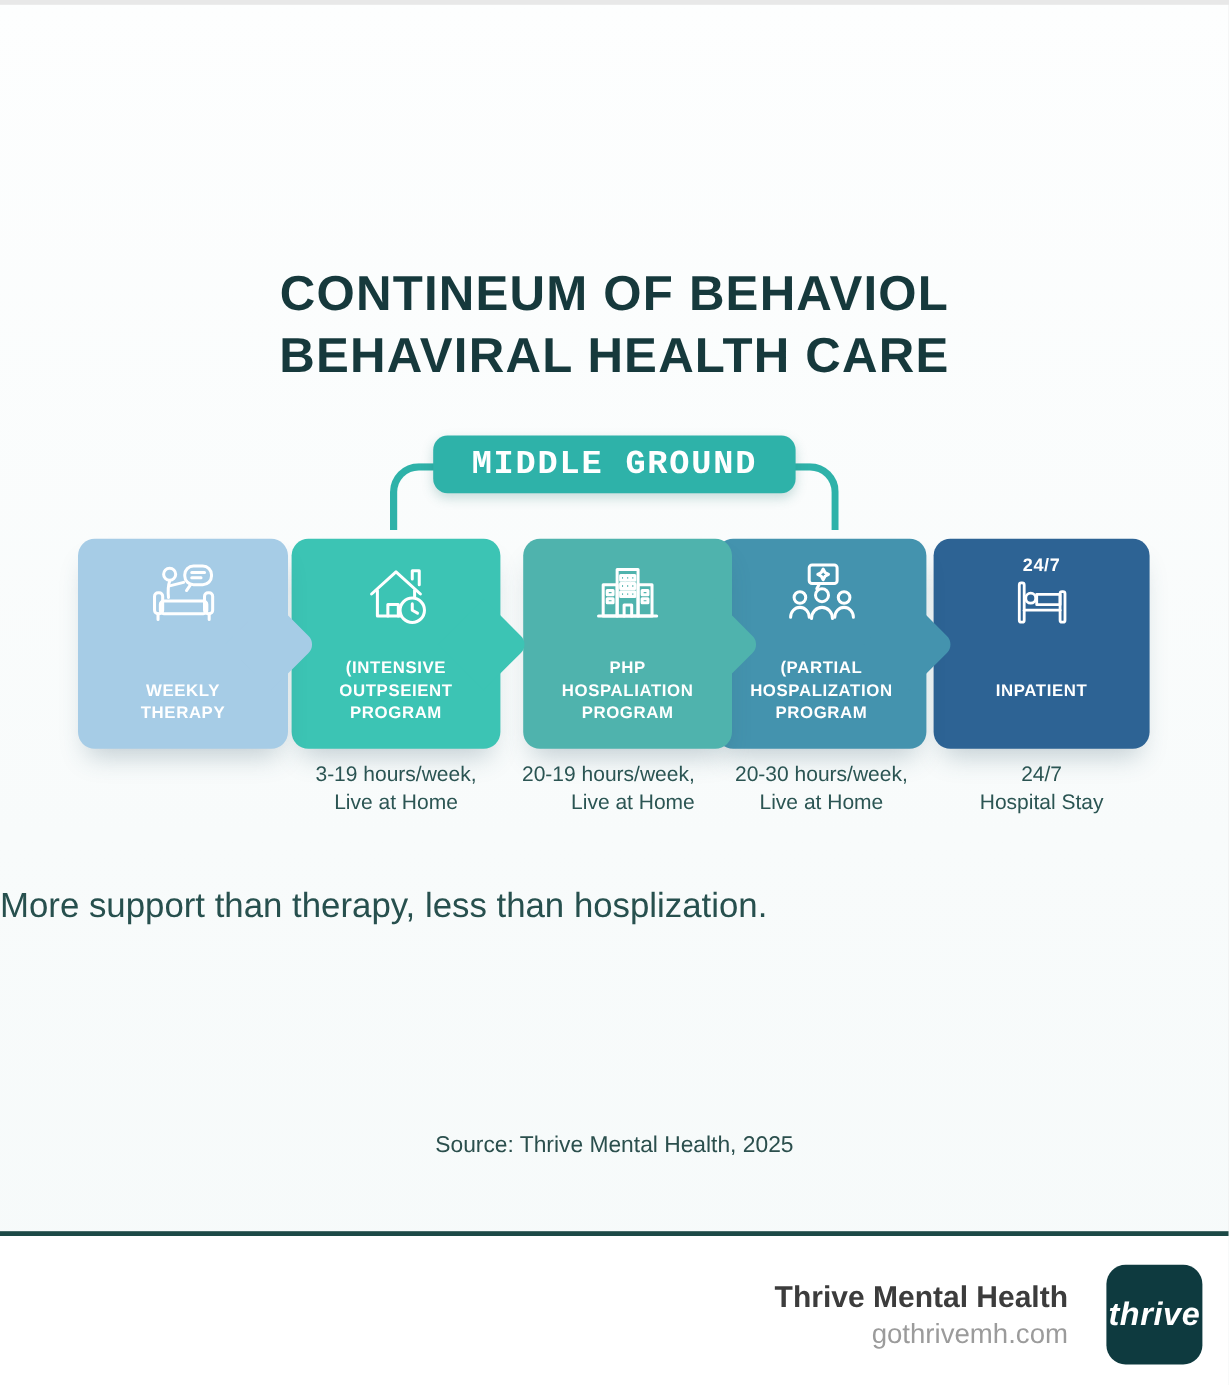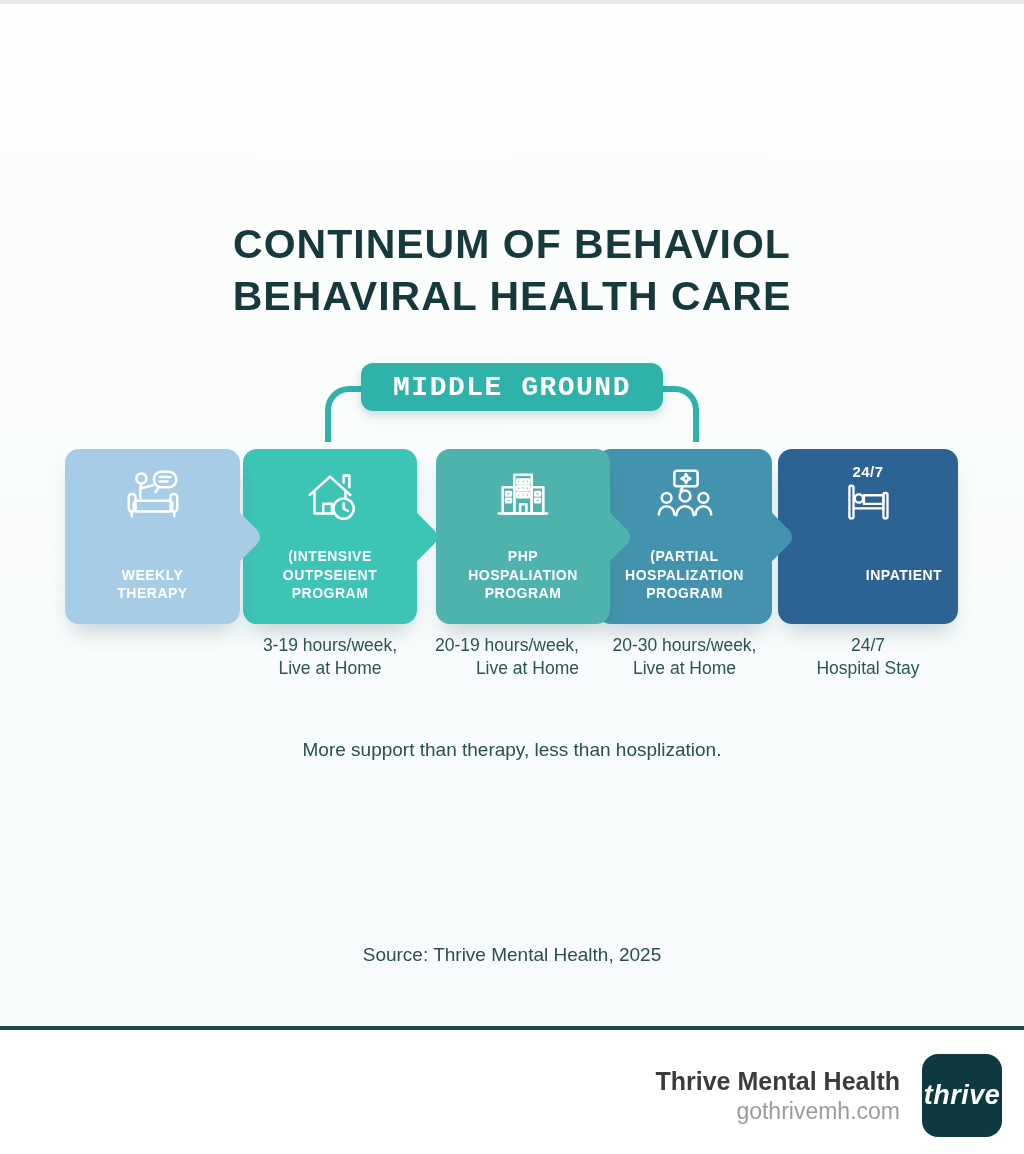--- a/index.html
+++ b/index.html
@@ -40,7 +40,7 @@
   .caption{color:#fff;font-size:15px;font-weight:600;margin-bottom:2px;letter-spacing:.5px;}
   .label{position:absolute;bottom:22px;left:0;width:100%;text-align:center;color:#fff;
          font-weight:800;font-size:14px;line-height:1.3;letter-spacing:.5px;white-space:pre-line;}
-  .s4 .label{bottom:40px;padding-left:36px;}
+  .s4 .label{bottom:40px;}
   .icon{fill:none;stroke:#fff;stroke-width:2.6;stroke-linecap:round;stroke-linejoin:round;}
 
   

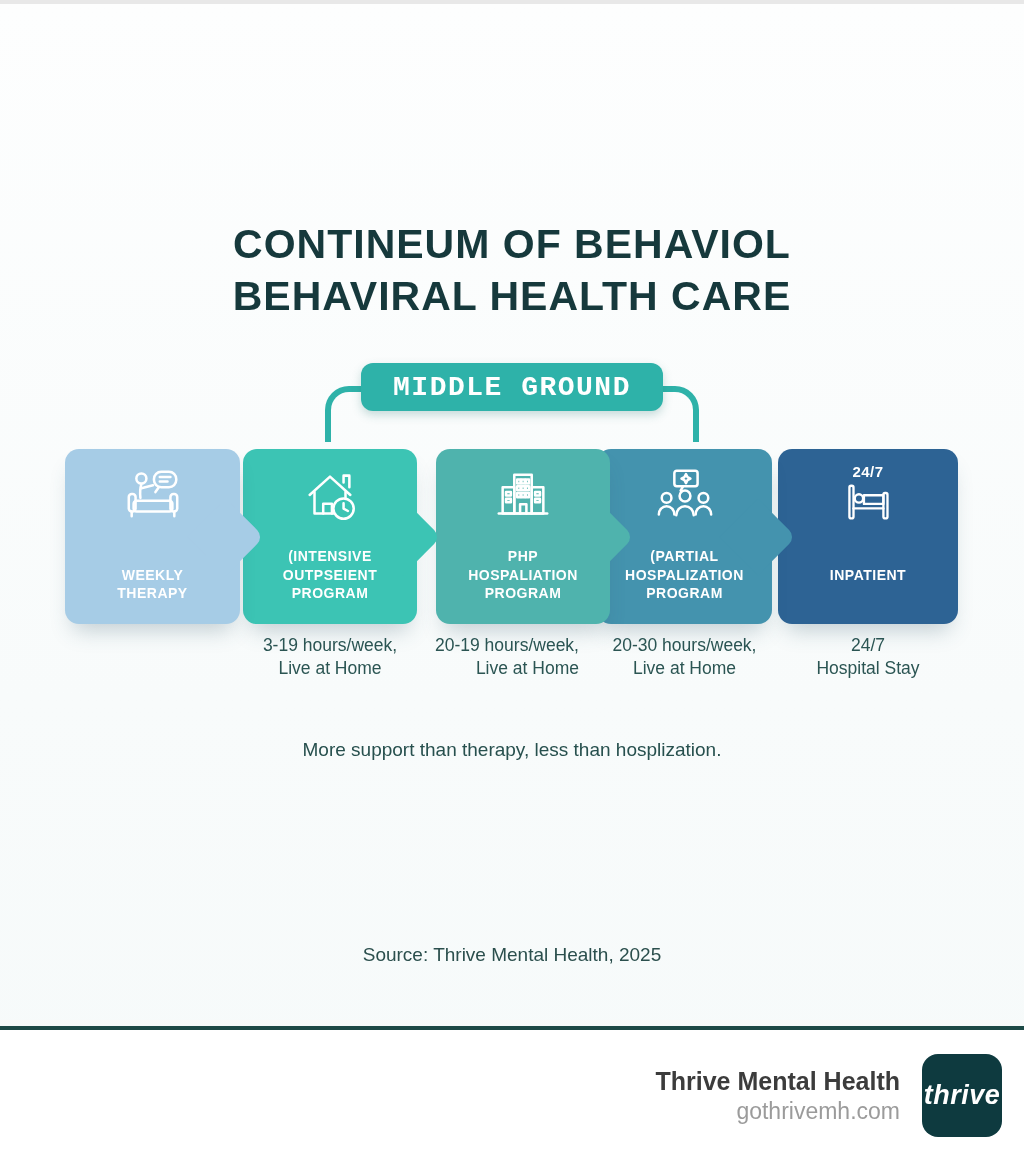--- a/index.html
+++ b/index.html
@@ -50,8 +50,8 @@
   .d0{left:65px;width:175px;} .d1{left:243px;width:174px;} .d2{left:420px;width:174px;text-align:right;}
   .d3{left:597px;width:175px;} .d4{left:778px;width:180px;}
 
-  .note{position:absolute;top:735px;left:0;width:100%;text-align:center;
-        font-size:19px;color:#27504e;}
+  .note{position:absolute;top:735px;left:0;width:100%;text-align:left;
+        font-size:29px;color:#27504e;}
   .source{position:absolute;top:940px;left:0;width:100%;text-align:center;
           font-size:19px;color:#2b4f4d;}
 

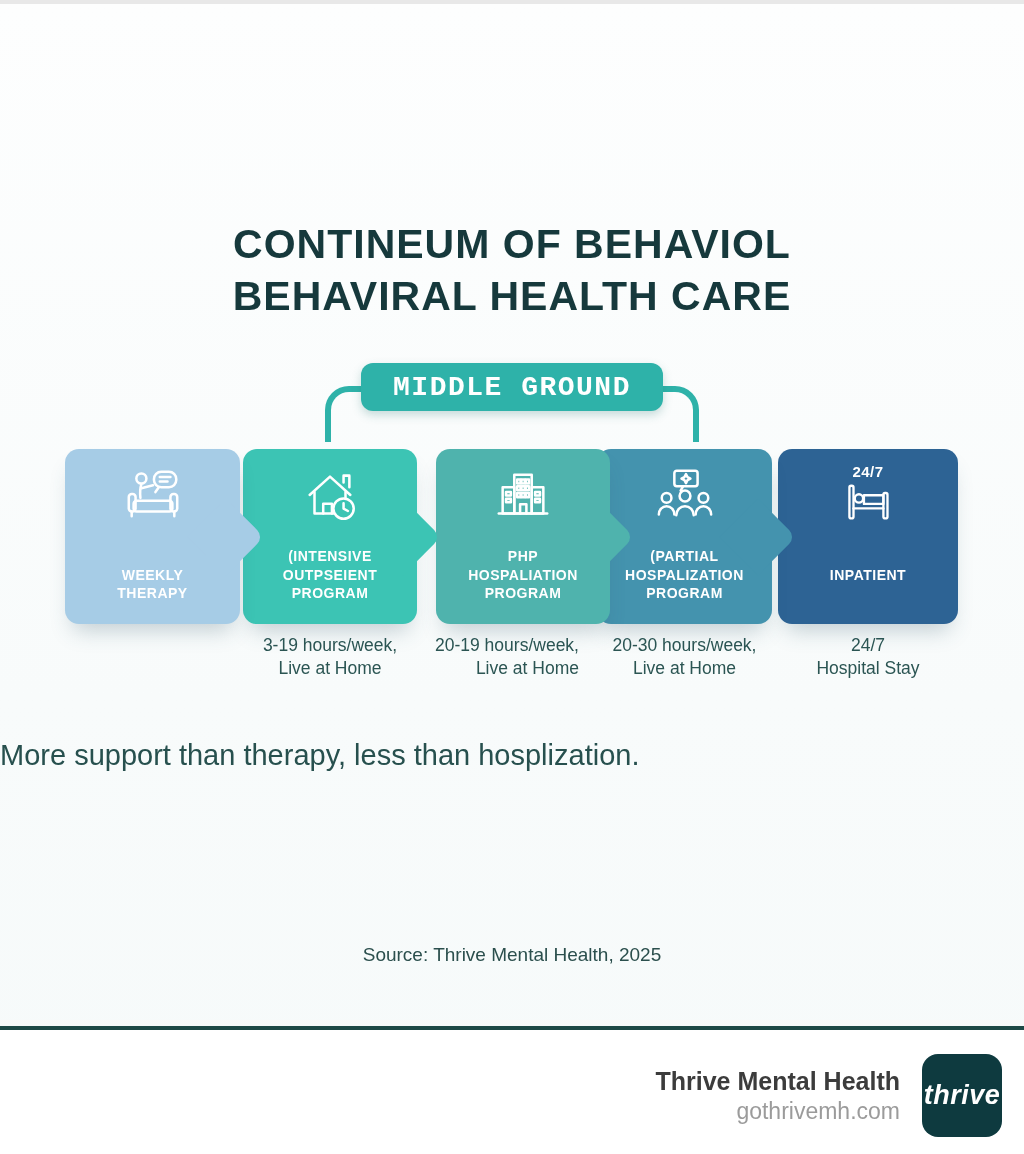--- a/index.html
+++ b/index.html
@@ -58,7 +58,7 @@
   
   .footer-bg{position:absolute;top:1026px;left:0;right:0;bottom:0;background:#ffffff;}
   .footer-line{position:absolute;top:1022px;left:0;width:100%;height:4px;}
-  .footer{position:absolute;top:1050px;right:22px;display:flex;gap:22px;align-items:center;}
+  .footer{position:absolute;top:1050px;right:22px;display:flex;gap:32px;align-items:center;}
   .footer-text{text-align:right;}
   .brand{font-size:25px;font-weight:700;color:#3c3c3c;line-height:1.2;}
   .site{font-size:23px;color:#9b9b9b;margin-top:2px;}

